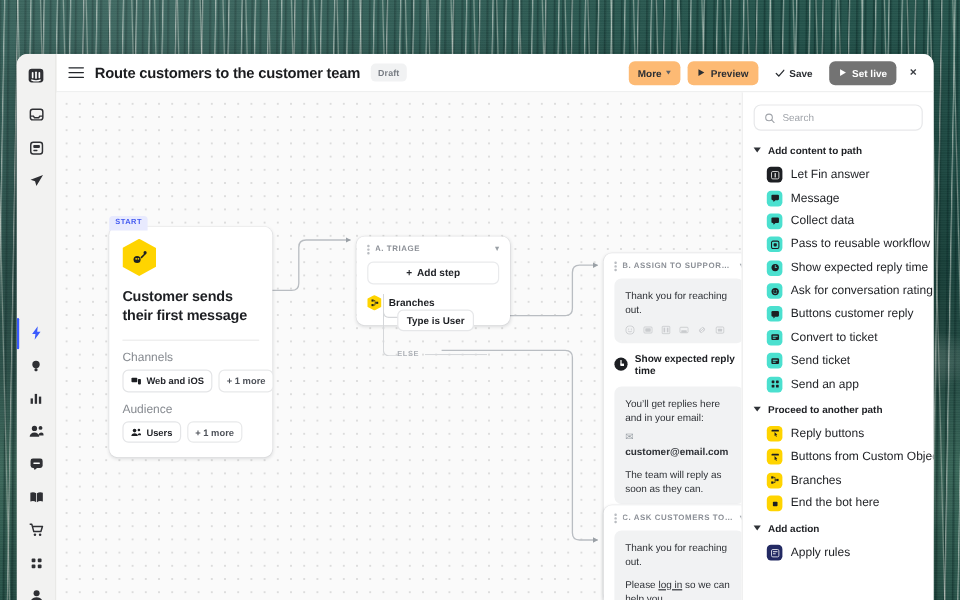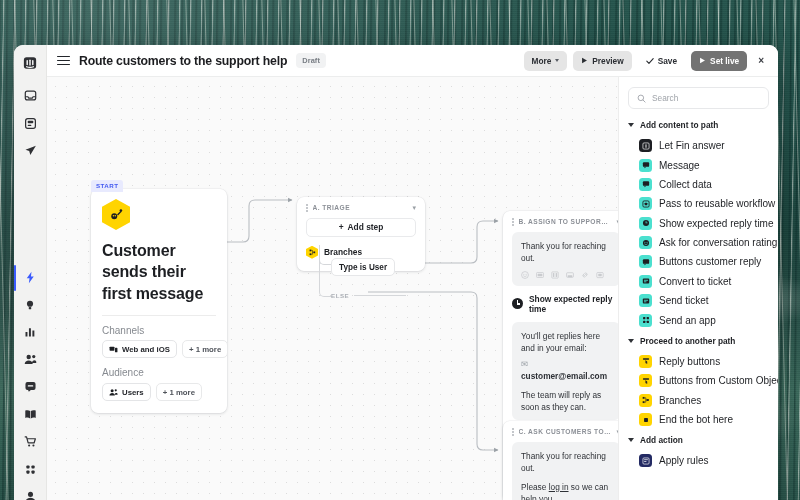--- a/index.html
+++ b/index.html
@@ -316,7 +316,7 @@
           <i></i>
           <i></i>
         </div>
-      <div class="hdr-title">Route customers to the support help</div>
+      <div class="hdr-title">Route customers to the customer team</div>
       <div class="pill-draft">Draft</div>
 
       <div class="hdr-right">

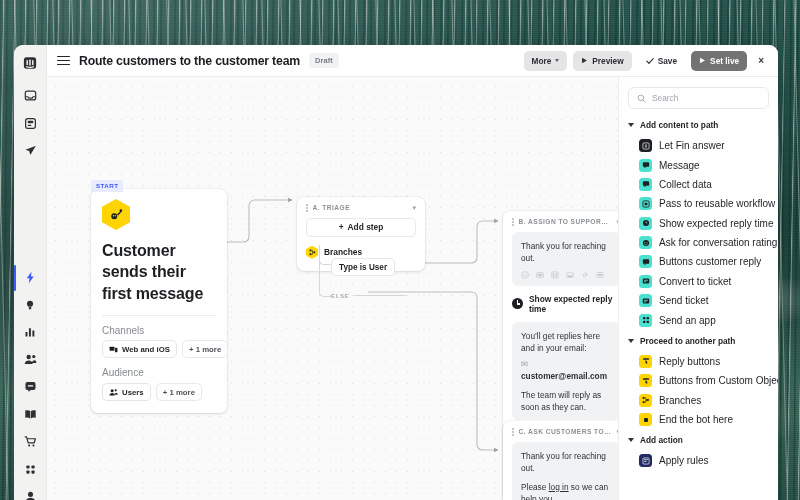--- a/index.html
+++ b/index.html
@@ -79,7 +79,7 @@
   .hdr-right{ margin-left:auto; display:flex; align-items:center; gap:6px;}
   .btn{
     display:flex;align-items:center;gap:4px; font-size:8.3px; font-weight:700; color:#2b2e33;
-    background:#e5e5e5; border:none; border-radius:5px; padding:5px 8px; cursor:pointer; white-space:nowrap;
+    background:#fdba74; border:none; border-radius:5px; padding:5px 8px; cursor:pointer; white-space:nowrap;
   }
   .btn.flat{ background:transparent; }
   .btn.live{ background:#737373; color:#fff; }

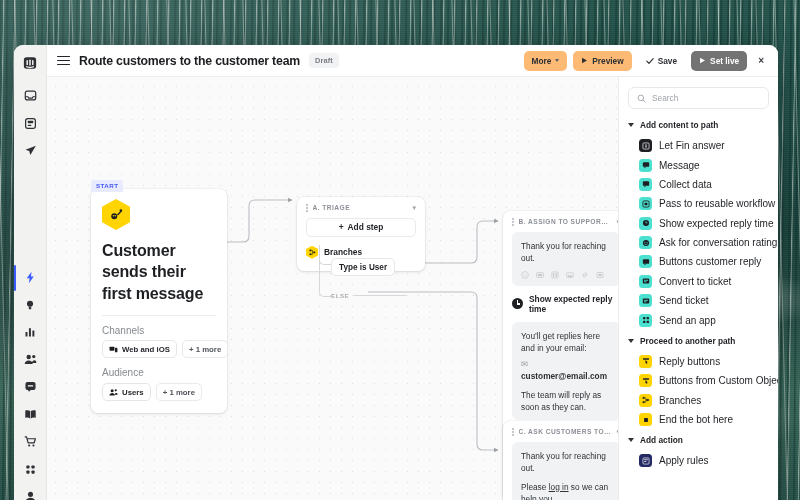--- a/index.html
+++ b/index.html
@@ -110,7 +110,7 @@
     clip-path:polygon(50% 0,100% 25%,100% 75%,50% 100%,0 75%,0 25%);
     display:flex;align-items:center;justify-content:center;
   }
-  .start-title{ font-size:16px; font-weight:700; color:#1d1f23; line-height:1.33; letter-spacing:-.15px;}
+  .start-title{ font-size:12px; font-weight:700; color:#1d1f23; line-height:1.33; letter-spacing:-.15px;}
   .divider{ height:1px; background:#ececec; margin:11px 0 9px;}
   .field-lbl{ font-size:10px; color:#868a90; margin-bottom:4.5px;}
   .chiprow{ display:flex; gap:5px; align-items:center; margin-bottom:9px;text-align:right;}

